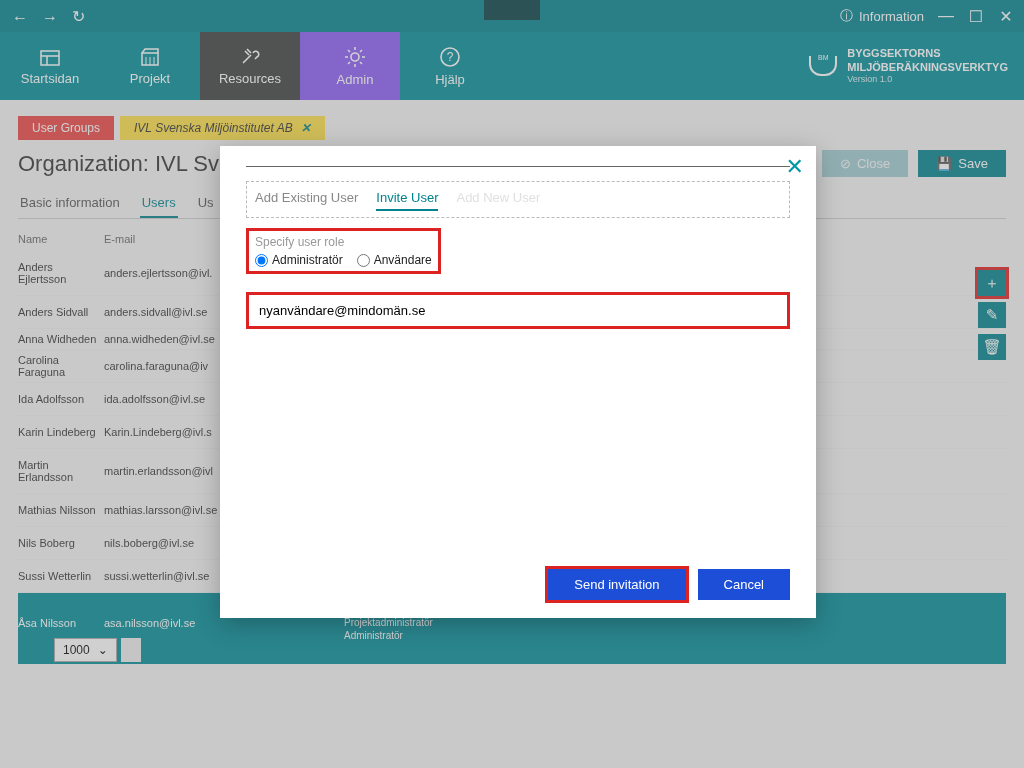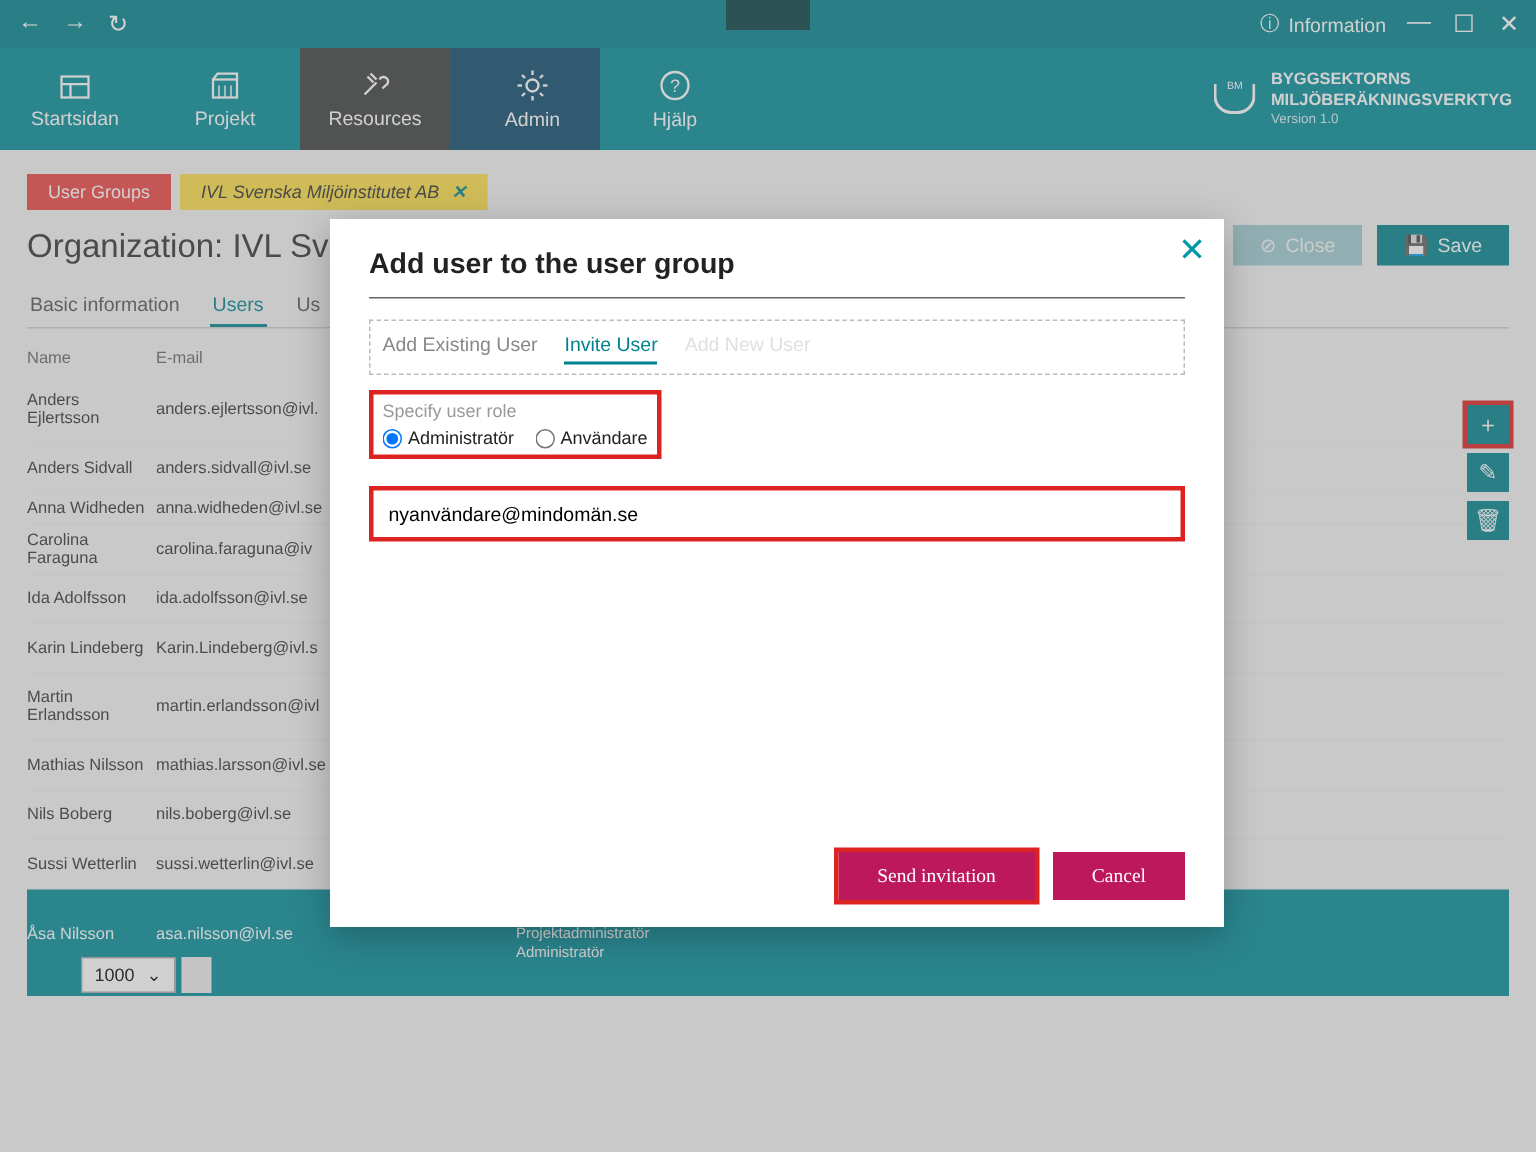--- a/index.html
+++ b/index.html
@@ -19,7 +19,7 @@
   .mainnav { height: 68px; background: #008c99; display: flex; align-items: stretch; color: #fff; }
   .mainnav .item { width: 100px; display: flex; flex-direction: column; align-items: center; justify-content: center; gap: 4px; font-size: 13px; cursor: pointer; }
   .mainnav .item.dark { background: #3c4040; }
-  .mainnav .item.active { background: #0c4a6e; padding-left: 10px; }
+  .mainnav .item.active { background: #8b5cf6; padding-left: 10px; }
   .mainnav .brand { margin-left: auto; display: flex; align-items: center; gap: 10px; padding-right: 16px; }
   .mainnav .brand .logo { width: 28px; height: 20px; border: 2px solid #fff; border-radius: 0 0 12px 12px; border-top: none; position: relative; }
   .mainnav .brand .logo::after { content: "BM"; font-size: 7px; position: absolute; top: -2px; left: 50%; transform: translateX(-50%); }

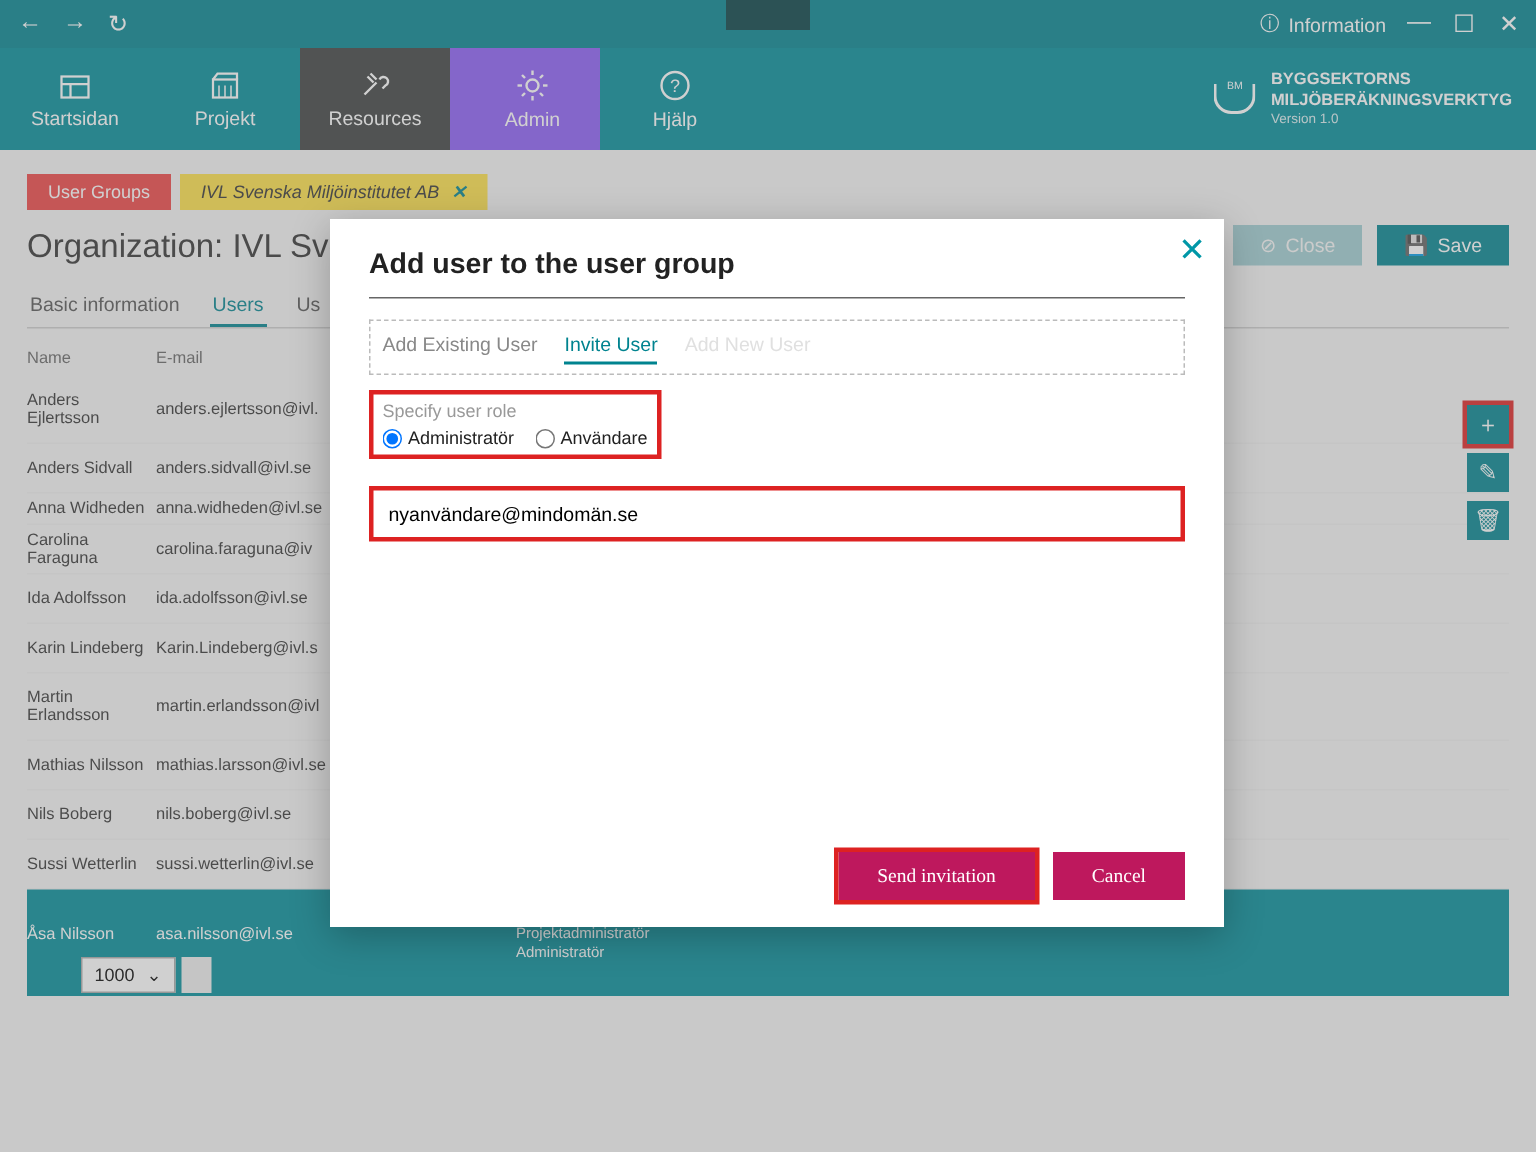--- a/index.html
+++ b/index.html
@@ -295,7 +295,6 @@
 
 <div class="modal">
   <div class="close"><span>✕</span></div>
-  <h3>Add user to the user group</h3>
   <hr>
 
   <div class="mtabs">

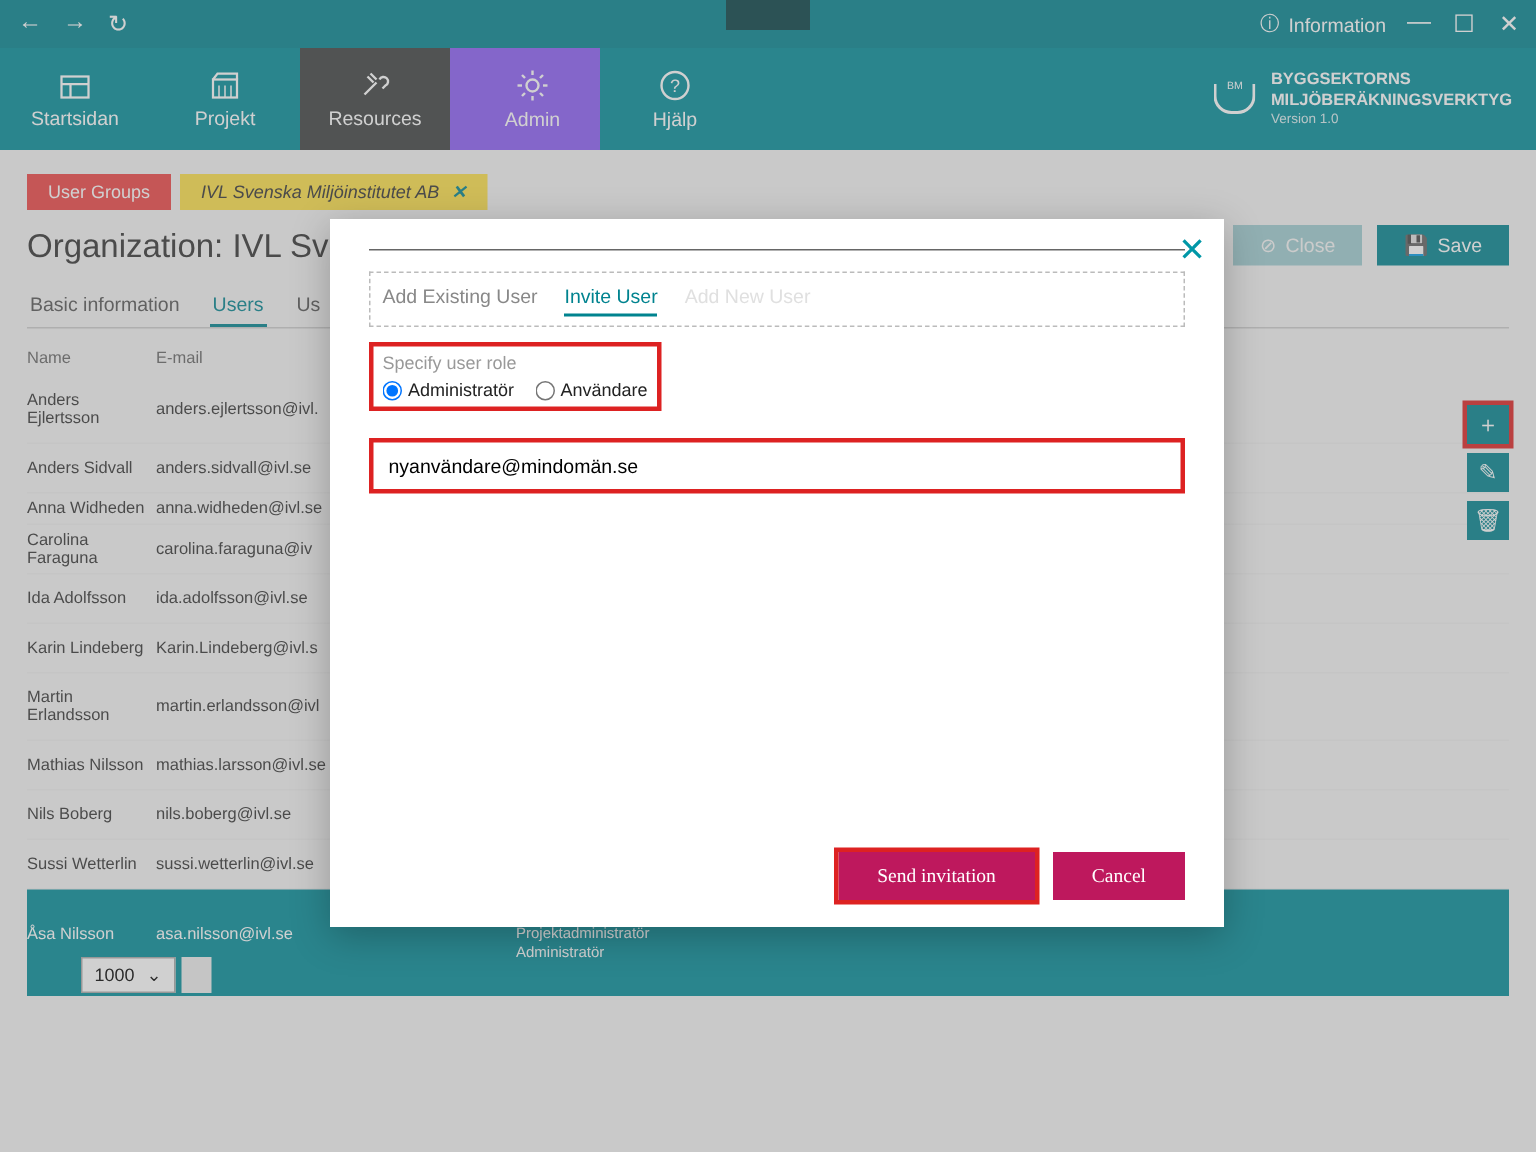--- a/index.html
+++ b/index.html
@@ -85,7 +85,7 @@
   .modal .hl-input input { border: none; }
   .modal .hl-input { border: 3px solid #d22; padding: 2px; }
   .modal .footer { position: absolute; bottom: 18px; right: 26px; display: flex; gap: 12px; }
-  .modal .footer .mbtn { background: #be185d; color: #fff; font-size: 13px; padding: 8px 26px; cursor: pointer; text-align: center; font-family: Liberation Serif, serif; }
+  .modal .footer .mbtn { background: #1d4ed8; color: #fff; font-size: 13px; padding: 8px 26px; cursor: pointer; text-align: center; }
   .modal .footer .mbtn.primary-hl { outline: 3px solid #d22; }
 
   svg { display: block; }

